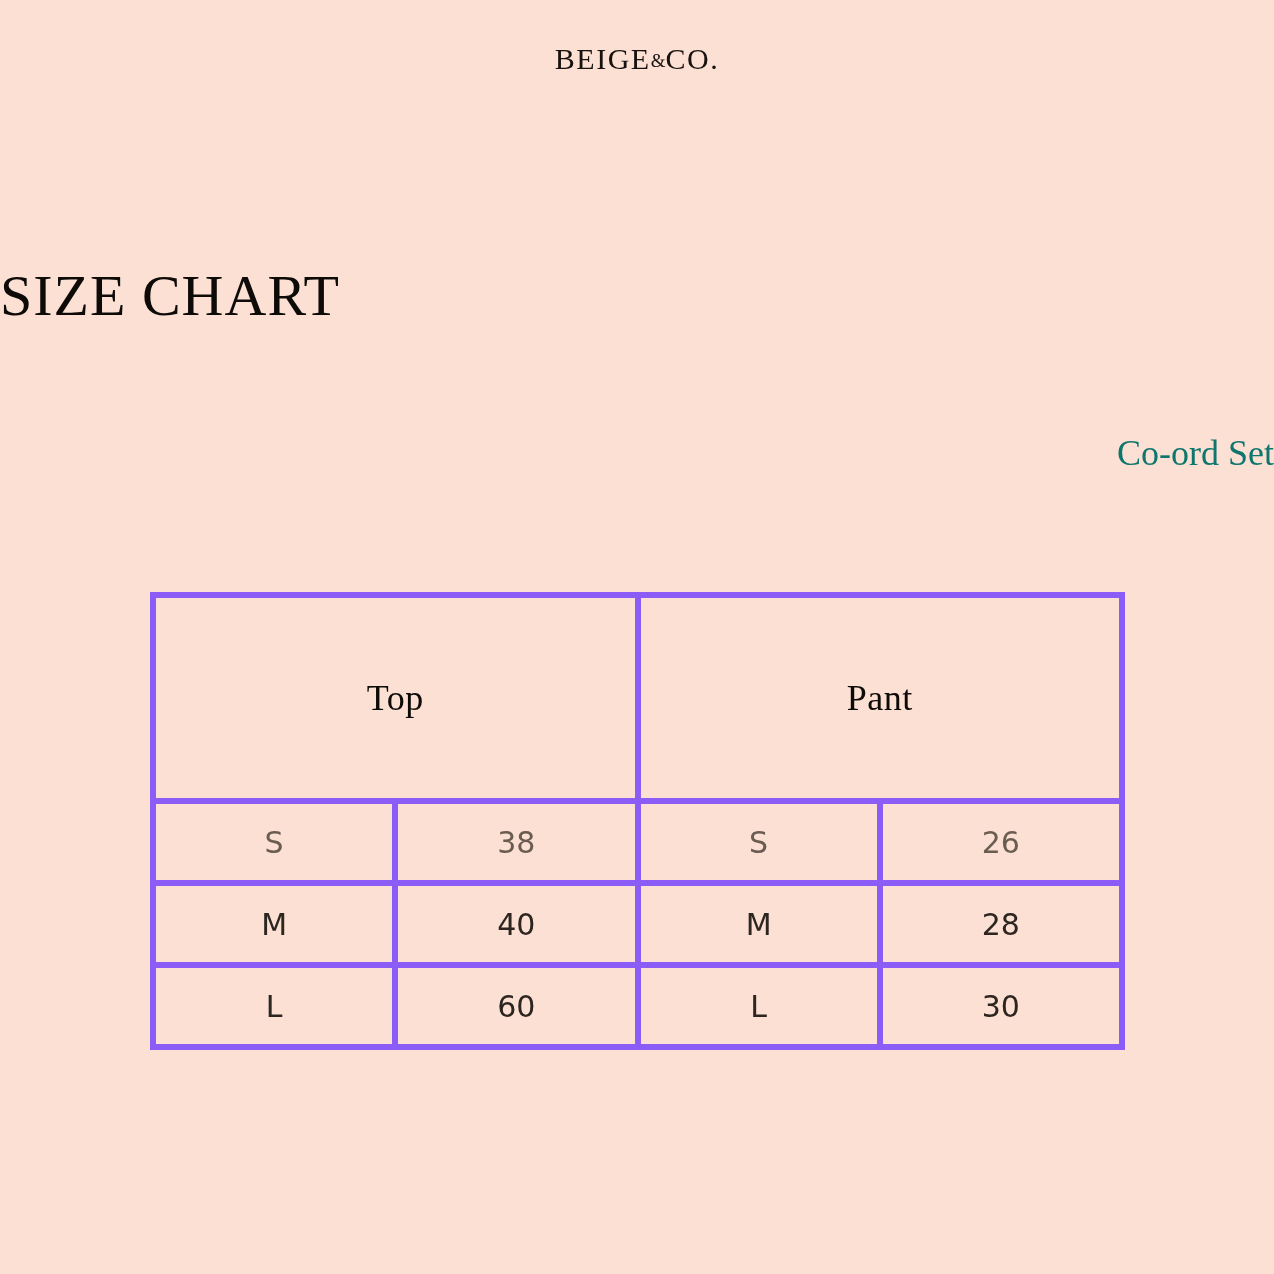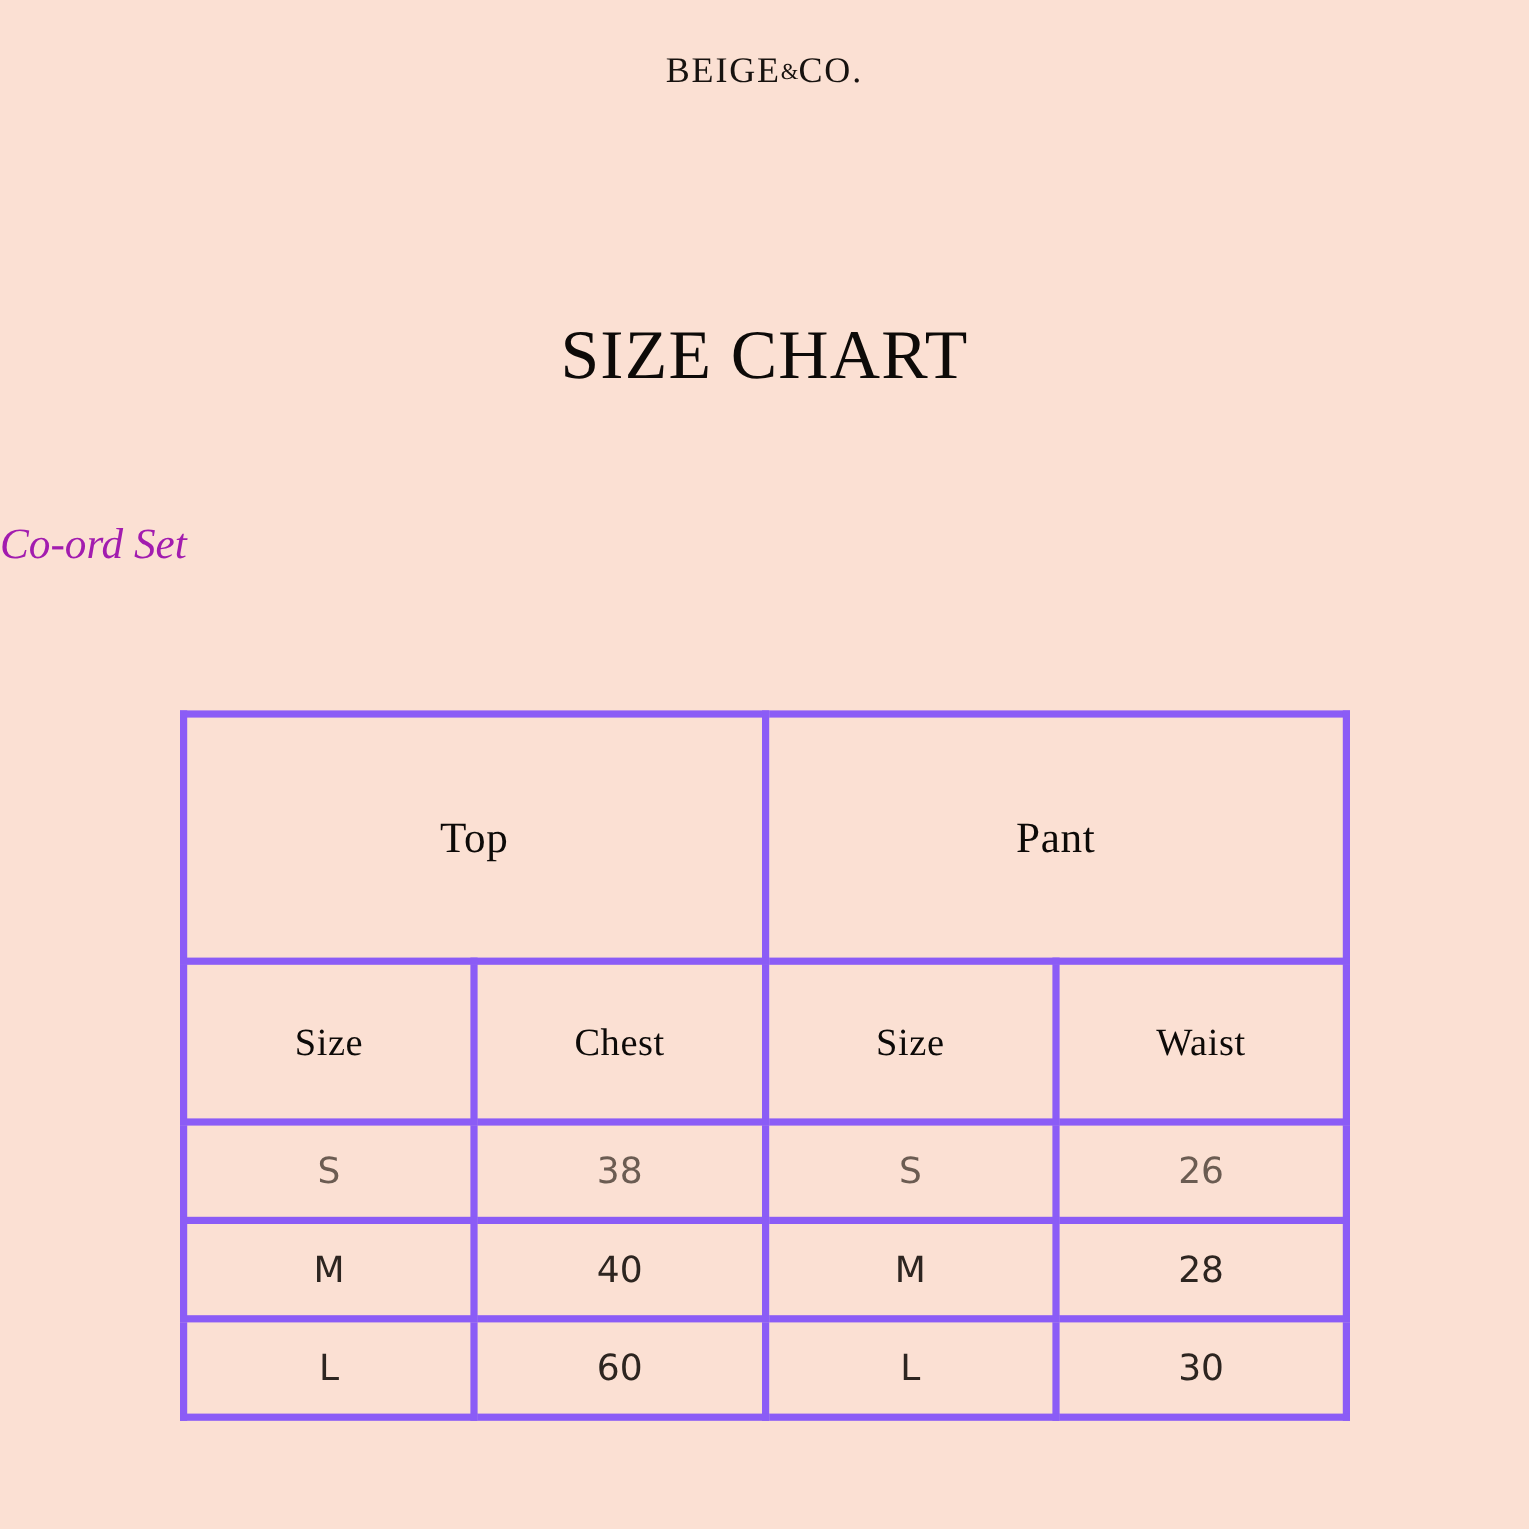--- a/index.html
+++ b/index.html
@@ -41,7 +41,7 @@
     top: 262px;
     left: 0;
     width: 100%;
-    text-align: center;
+    text-align: left;
     font-size: 58px;
     letter-spacing: 1px;
     color: #0d0a08;

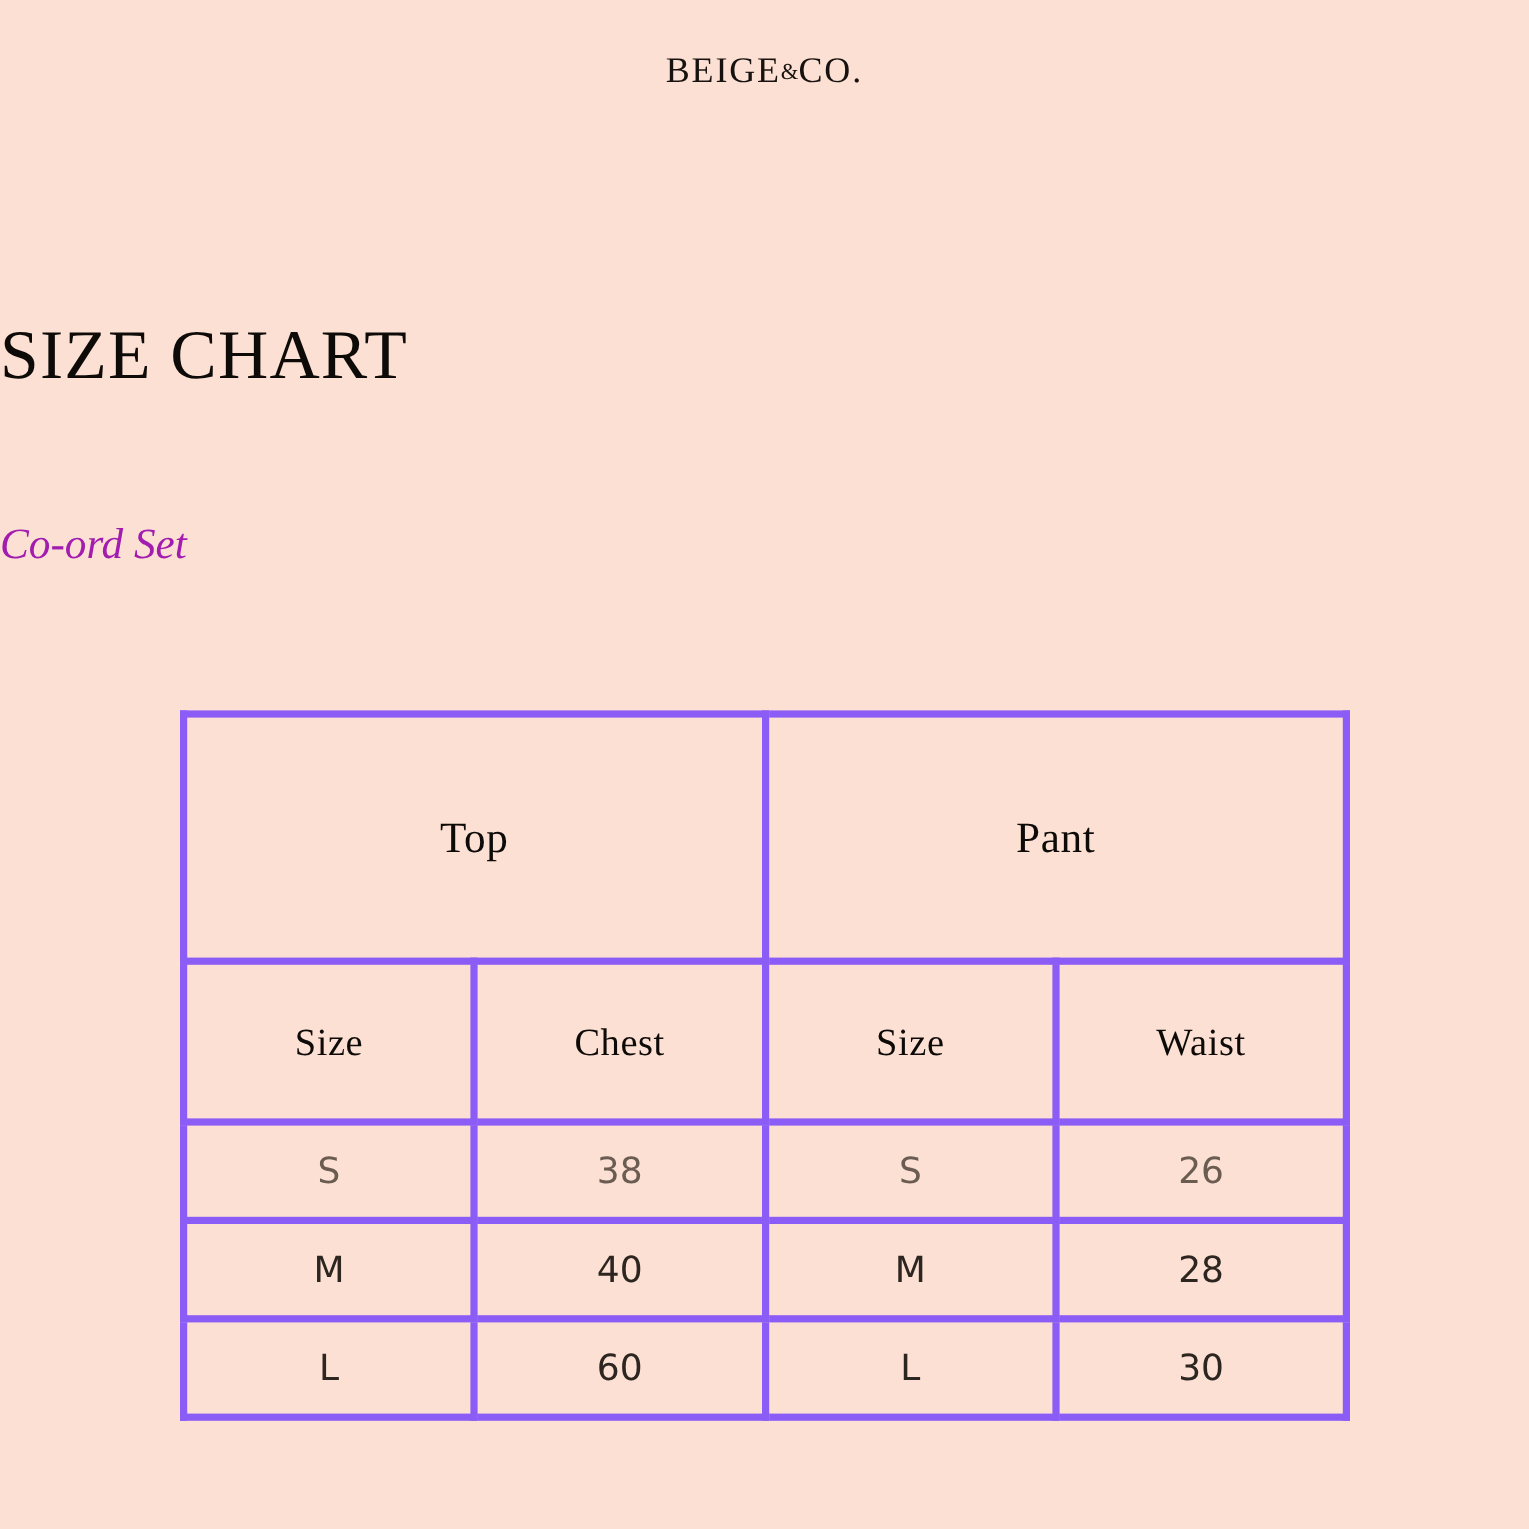--- a/index.html
+++ b/index.html
@@ -51,10 +51,9 @@
     top: 432px;
     left: 0;
     width: 100%;
-    text-align: left;
+    text-align: right;
     font-size: 36px;
-    color: #a21caf;
-    font-style: italic;
+    color: #0f766e;
   }
   table.size-table {
     position: absolute;

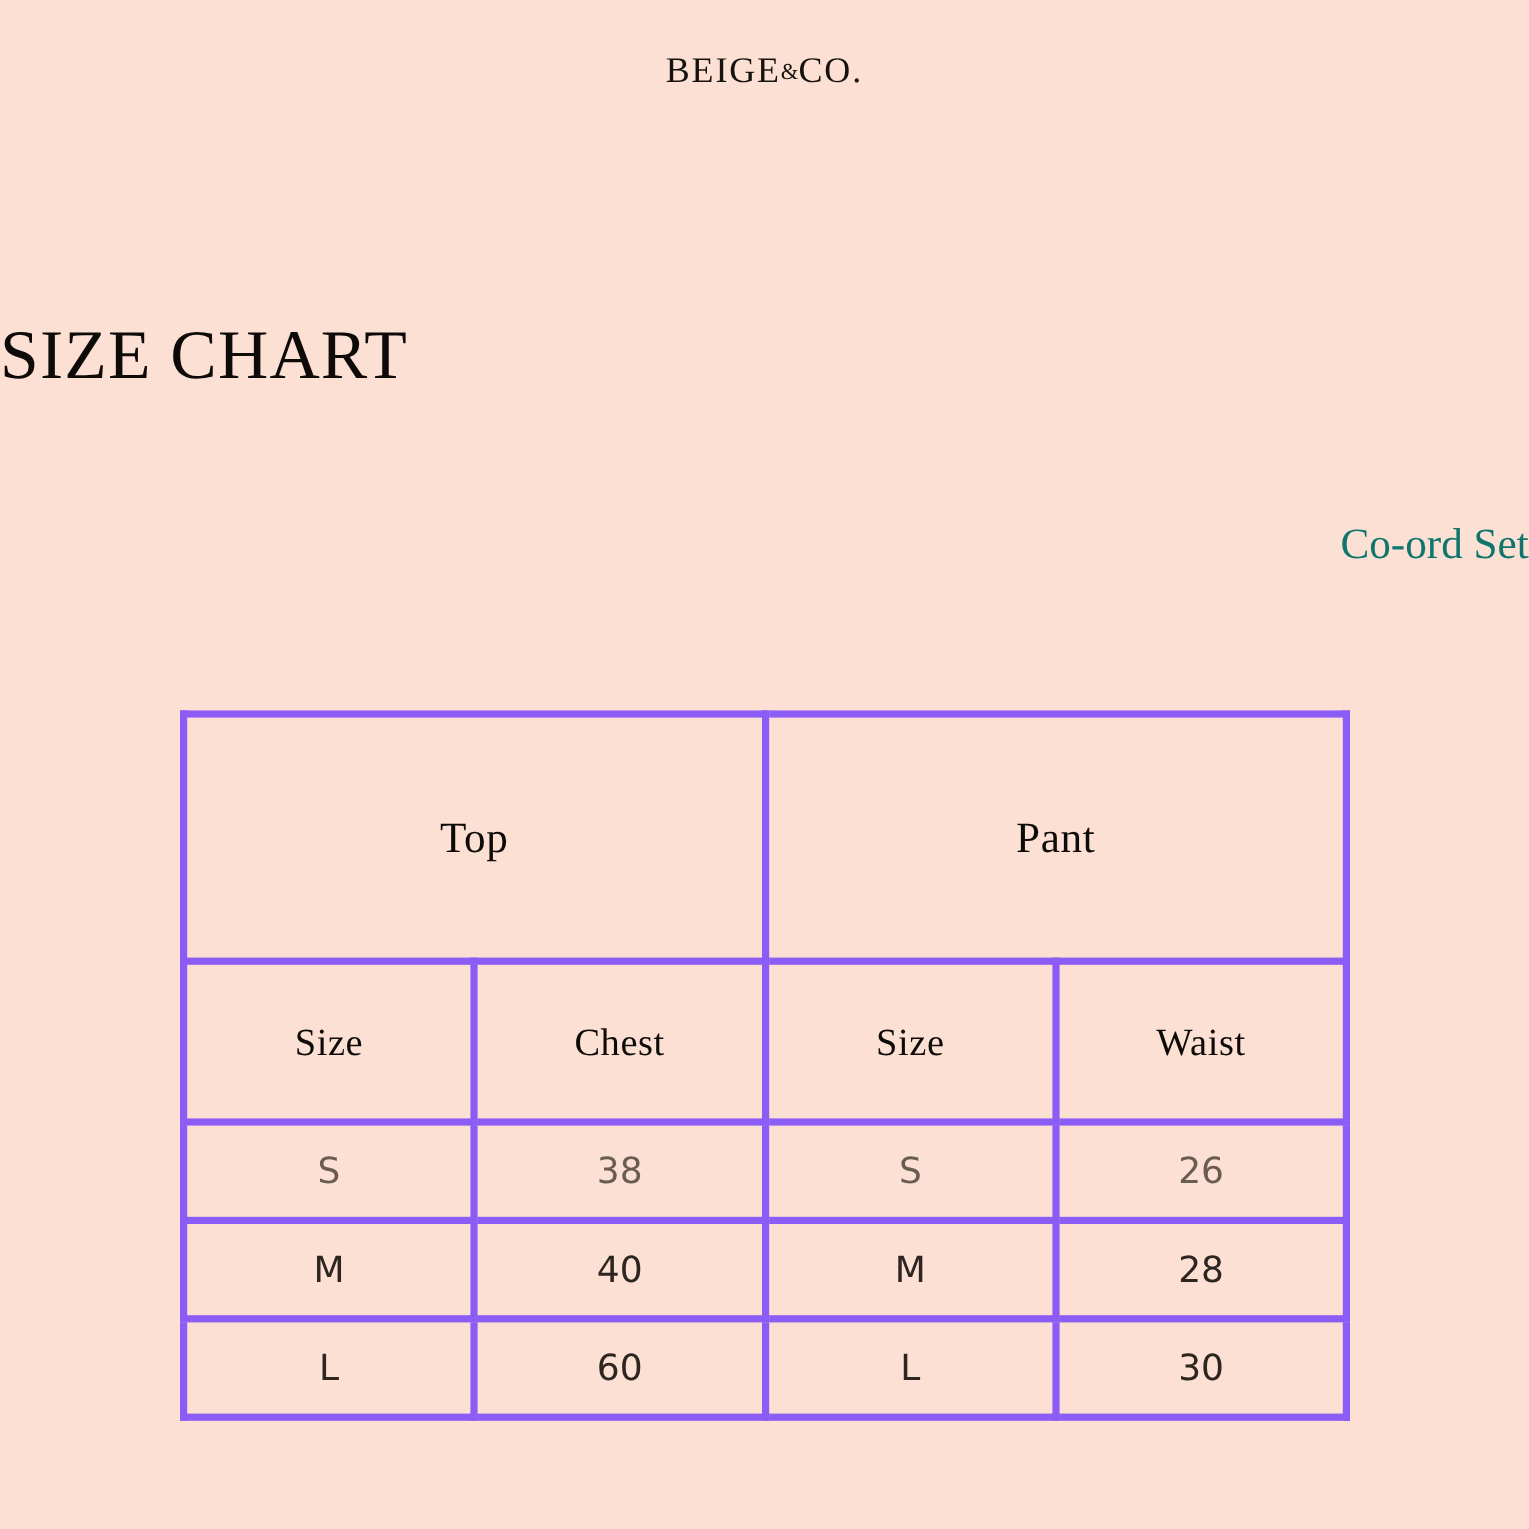--- a/index.html
+++ b/index.html
@@ -117,12 +117,6 @@
         <td colspan="2">Top</td>
         <td colspan="2">Pant</td>
       </tr>
-      <tr class="head-row">
-        <td class="col-a">Size</td>
-        <td class="col-b">Chest</td>
-        <td class="col-c">Size</td>
-        <td class="col-d">Waist</td>
-      </tr>
       <tr class="data-row first">
         <td>S</td>
         <td>38</td>

